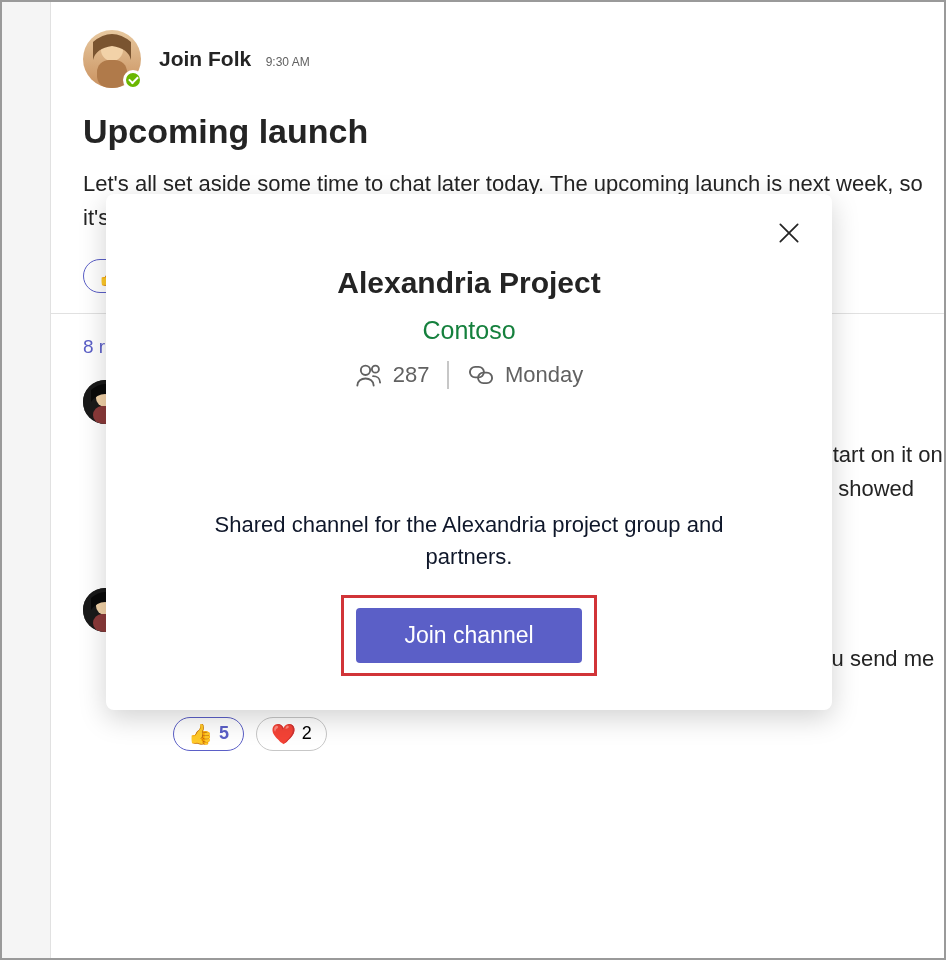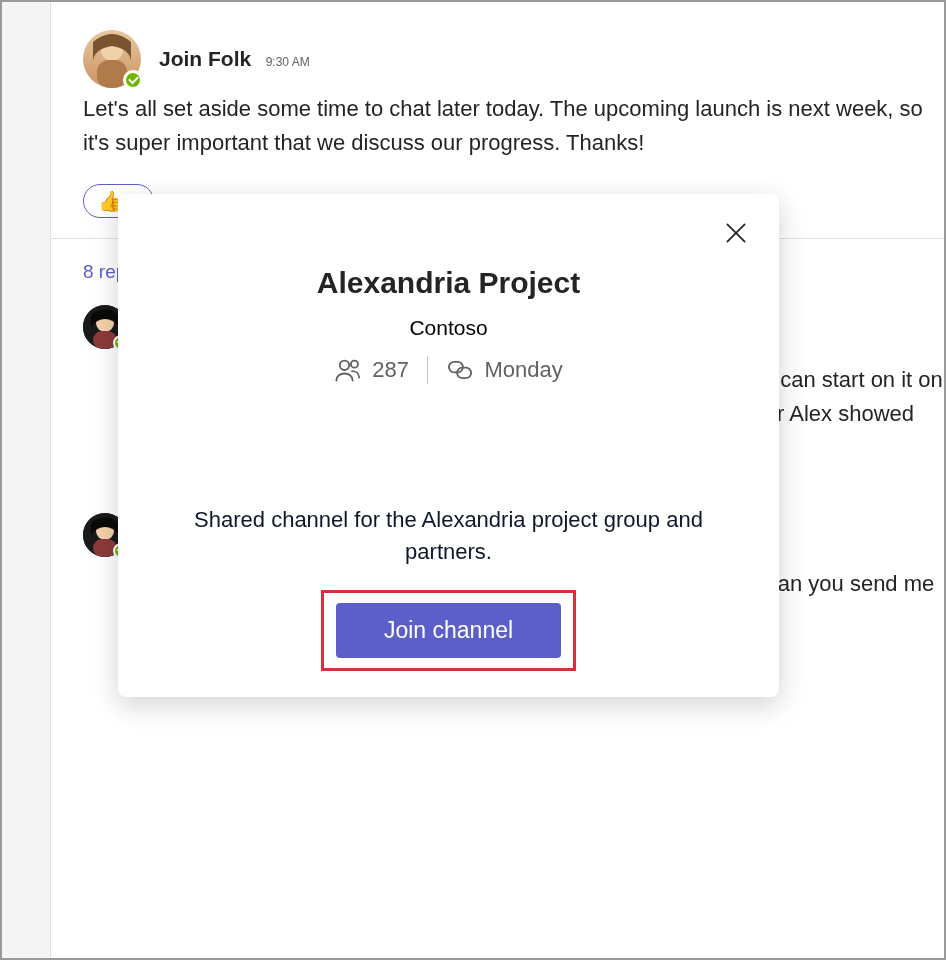--- a/index.html
+++ b/index.html
@@ -210,6 +210,7 @@
     </div>
   </div>
 
+  <div class="post-title">Upcoming launch</div>
   <div class="post-body">Let's all set aside some time to chat later today. The upcoming launch is next week, so it's super important that we discuss our progress. Thanks!</div>
 
   <div class="reaction-row">

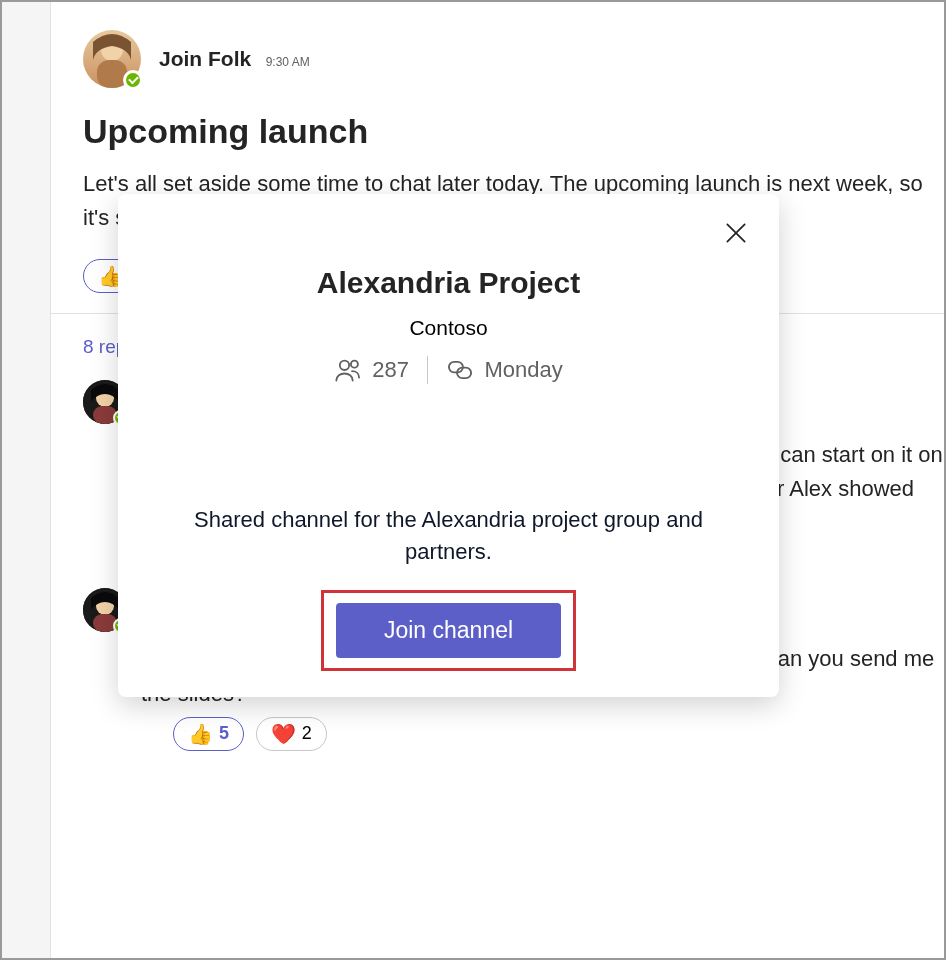--- a/index.html
+++ b/index.html
@@ -123,13 +123,13 @@
   
   .popover {
     position: absolute;
-    left: 116px;
+    left: 104px;
     top: 192px;
-    width: 661px;
+    width: 726px;
     background: #fff;
     border-radius: 8px;
     box-shadow: 0 8px 28px rgba(0,0,0,0.18);
-    padding: 30px 34px 26px 34px;
+    padding: 30px 34px 34px 34px;
     z-index: 50;
     text-align: center;
   }

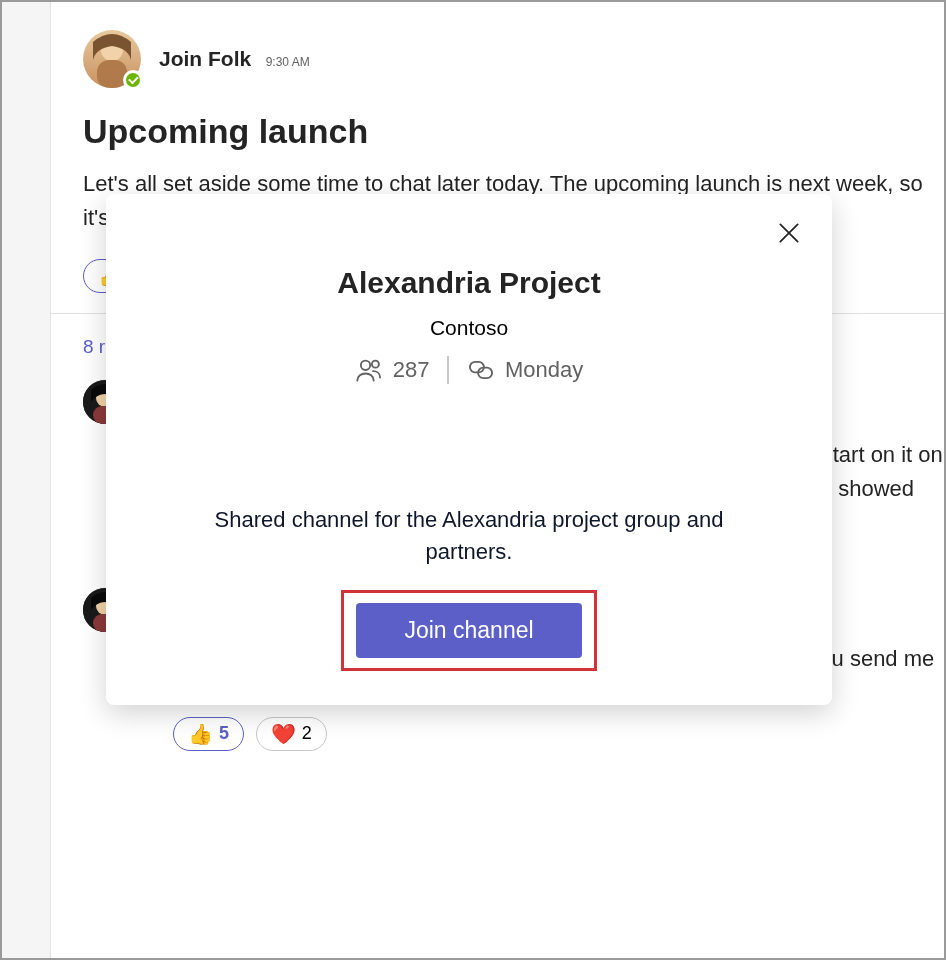--- a/index.html
+++ b/index.html
@@ -148,8 +148,8 @@
     margin-top: 42px;
   }
   .popover-subtitle {
-    font-size: 21px;
-    color: #000000;
+    font-size: 25px;
+    color: #15803d;
     margin-top: 16px;
   }
   .popover-stats {

